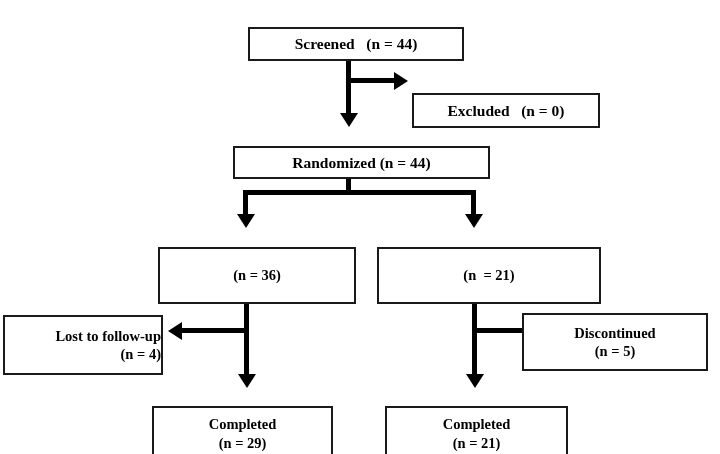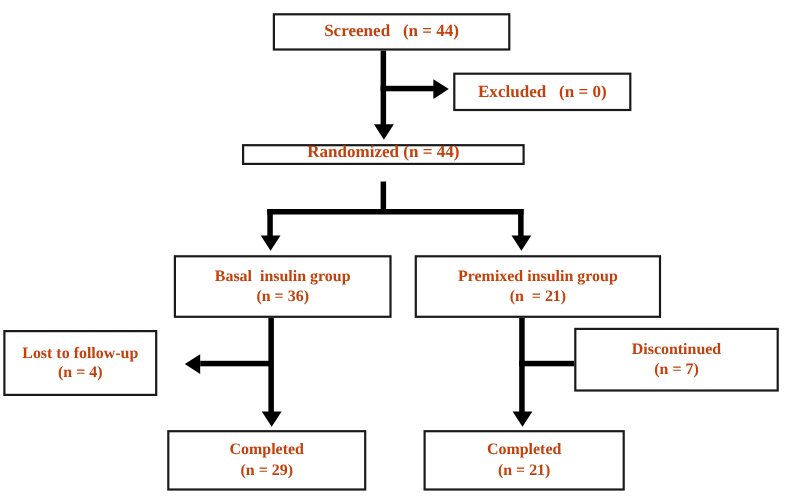--- a/index.html
+++ b/index.html
@@ -28,9 +28,10 @@
     justify-content: center;
     text-align: center;
     font-weight: bold;
-    color: #c2410c;
+    color: #000000;
     line-height: 1.25;
     z-index: 3;
+    margin-top: 15px;
   }
   .node .ln {
     display: block;

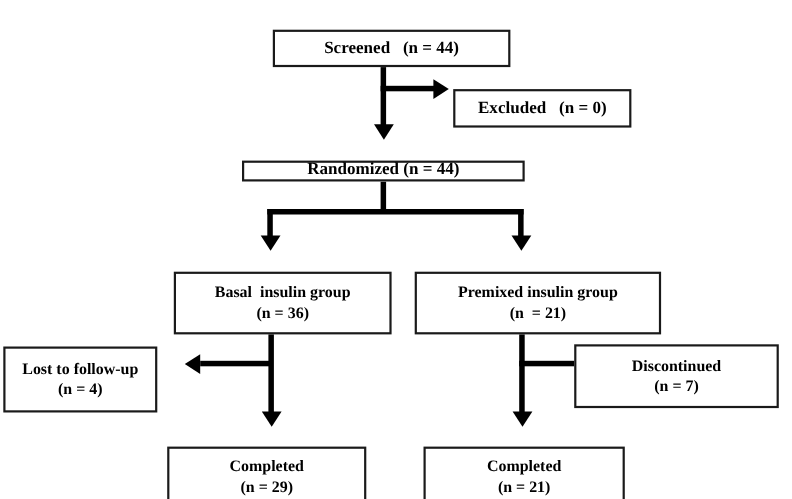--- a/index.html
+++ b/index.html
@@ -105,7 +105,7 @@
     <span class="ln">Screened   (n = 44)</span>
   </div>
 
-  <div class="node fs15" style="left:412px; top:66px; width:162px; height:35px;">
+  <div class="node fs15" style="left:412px; top:78px; width:188px; height:35px;">
     <span class="ln">Excluded   (n = 0)</span>
   </div>
 

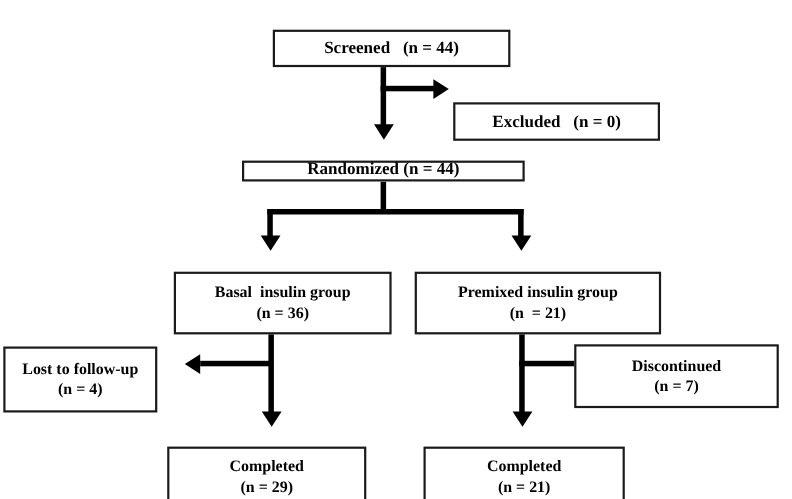--- a/index.html
+++ b/index.html
@@ -109,7 +109,7 @@
     <span class="ln">Excluded   (n = 0)</span>
   </div>
 
-  <div class="node fs15" style="left:220px; top:131px; width:257px; height:19px;justify-content:flex-end;">
+  <div class="node fs15" style="left:233px; top:131px; width:257px; height:33px;">
     <span class="ln">Randomized (n = 44)</span>
   </div>
 

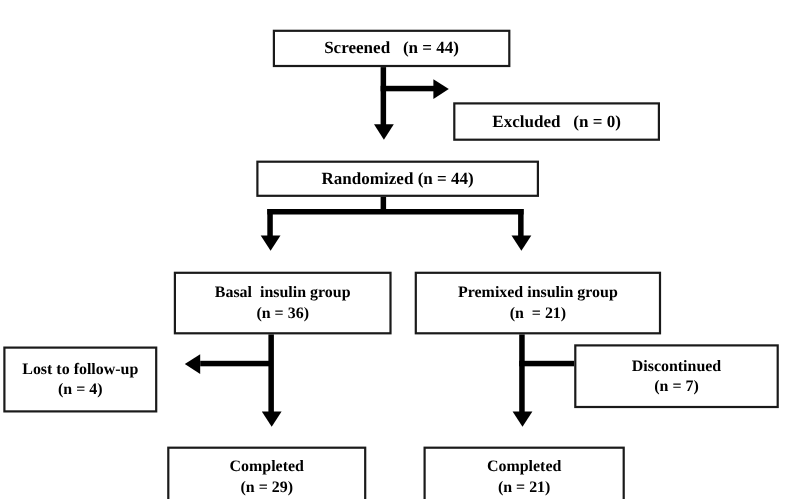--- a/index.html
+++ b/index.html
@@ -114,7 +114,6 @@
   </div>
 
   <div class="node fs14" style="left:158px; top:232px; width:198px; height:57px;">
-    <span class="ln">Basal  insulin group</span>
     <span class="ln">(n = 36)</span>
   </div>
 

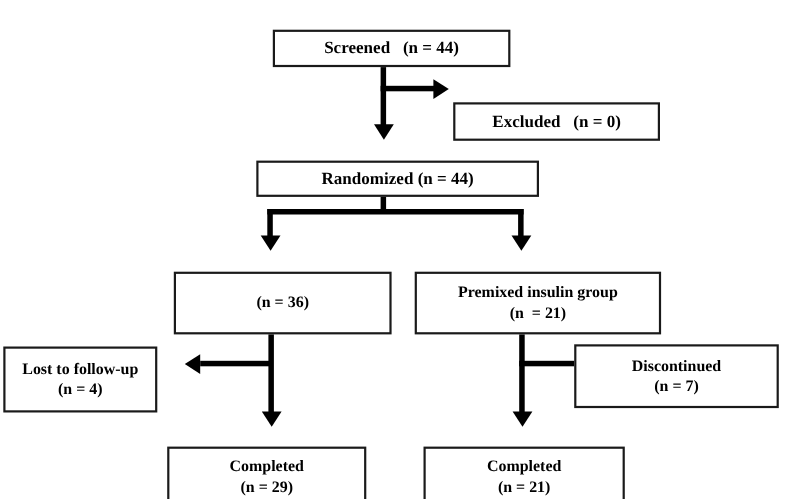--- a/index.html
+++ b/index.html
@@ -118,7 +118,6 @@
   </div>
 
   <div class="node fs14" style="left:377px; top:232px; width:224px; height:57px;">
-    <span class="ln">Premixed insulin group</span>
     <span class="ln">(n  = 21)</span>
   </div>
 

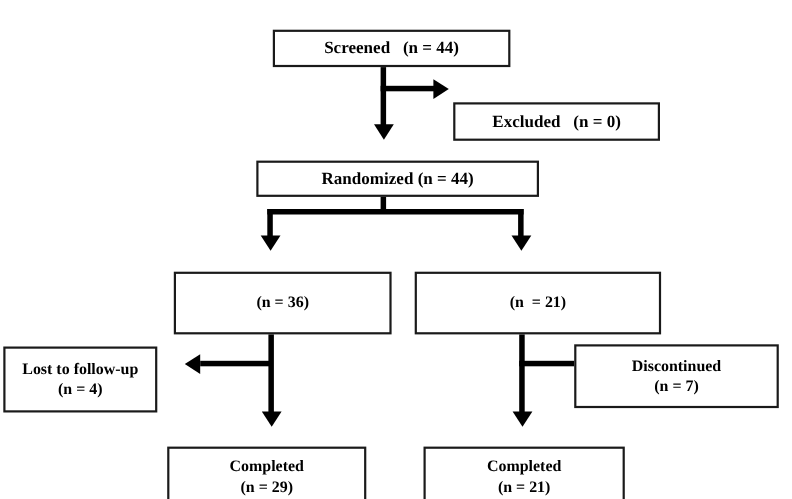--- a/index.html
+++ b/index.html
@@ -121,7 +121,7 @@
     <span class="ln">(n  = 21)</span>
   </div>
 
-  <div class="node fs14" style="left:3px; top:300px; width:140px; height:60px;">
+  <div class="node fs14" style="left:3px; top:300px; width:160px; height:60px;align-items:flex-end;">
     <span class="ln">Lost to follow-up</span>
     <span class="ln">(n = 4)</span>
   </div>

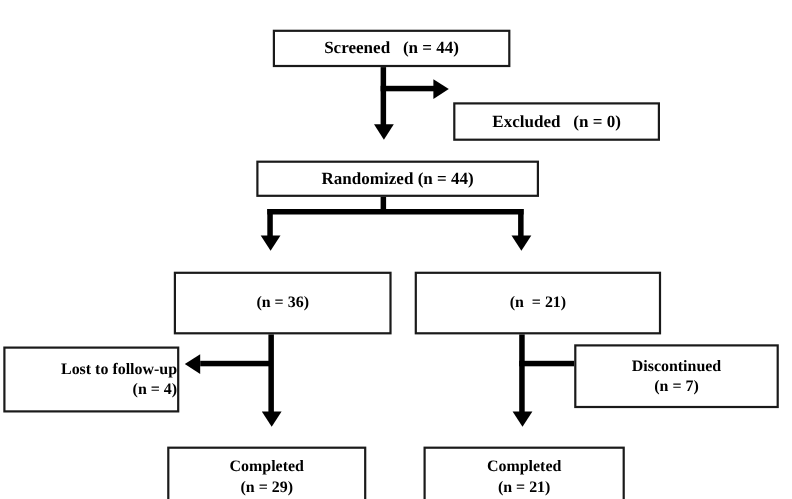--- a/index.html
+++ b/index.html
@@ -128,7 +128,7 @@
 
   <div class="node fs14" style="left:522px; top:298px; width:186px; height:58px;">
     <span class="ln">Discontinued</span>
-    <span class="ln">(n = 7)</span>
+    <span class="ln">(n = 5)</span>
   </div>
 
   <div class="node fs14" style="left:152px; top:391px; width:181px; height:55px;">

